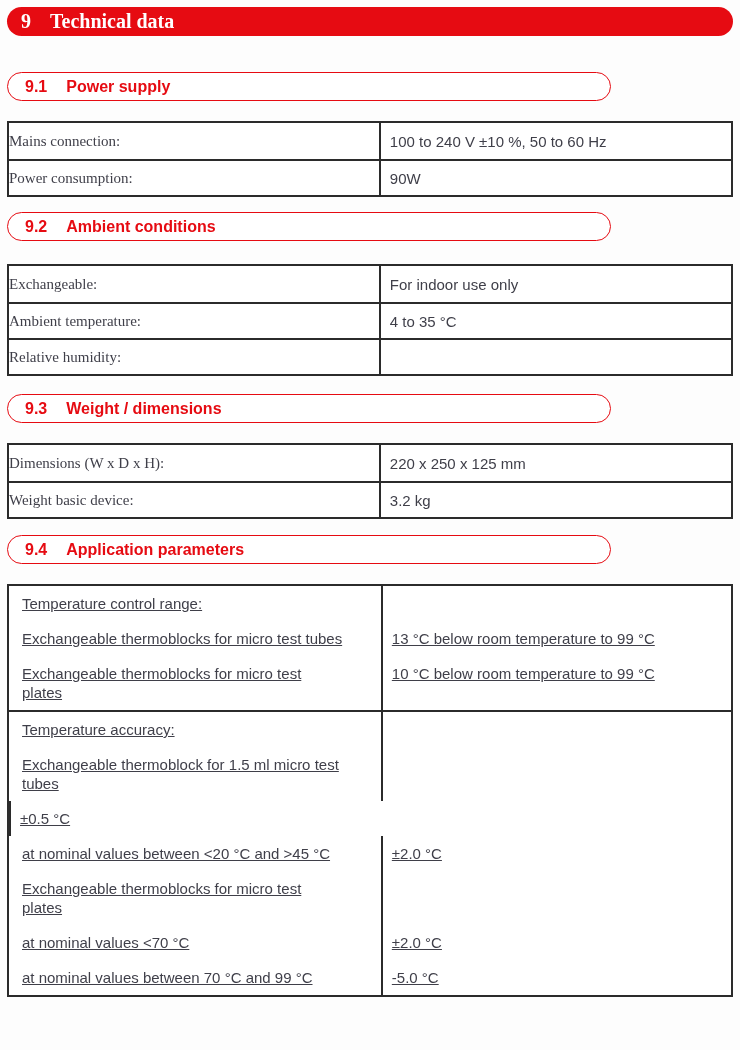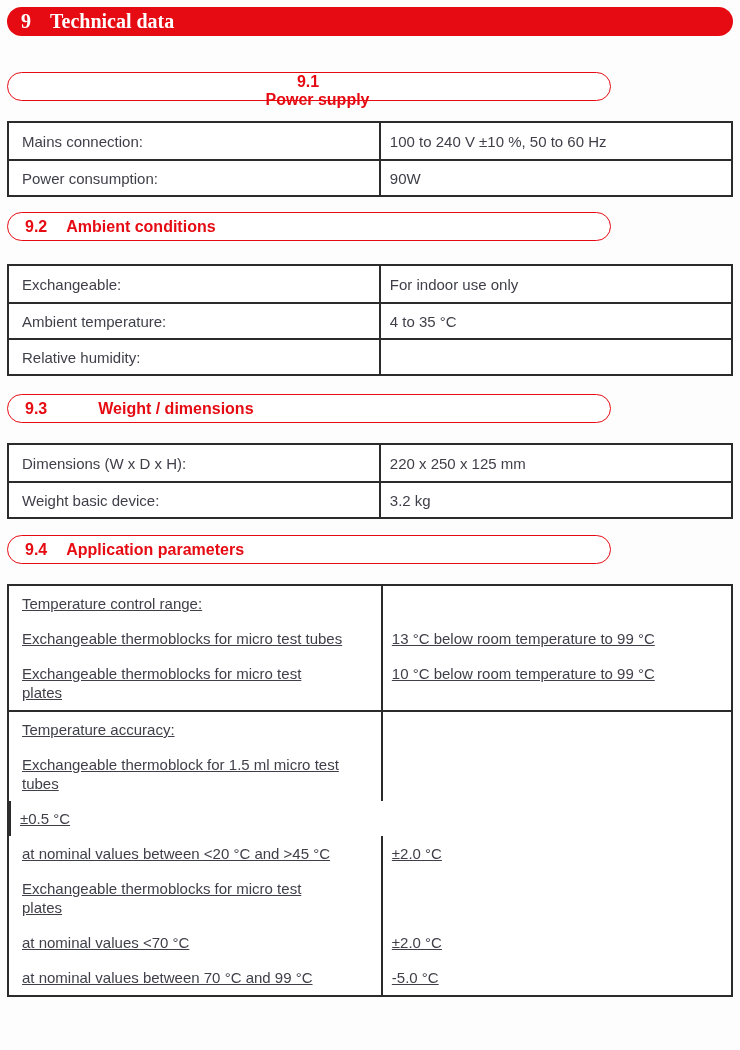--- a/index.html
+++ b/index.html
@@ -42,7 +42,7 @@
     background:#ffffff;
   }
   .pill .p-num{margin-right:19px;}
-  .mt-36{margin-top:36px;flex-direction:column;}
+  .mt-36{margin-top:36px;}
   .mt-15{margin-top:15px;}
   .mt-18{margin-top:18px;gap:32px;}
   .mt-16{margin-top:16px;}

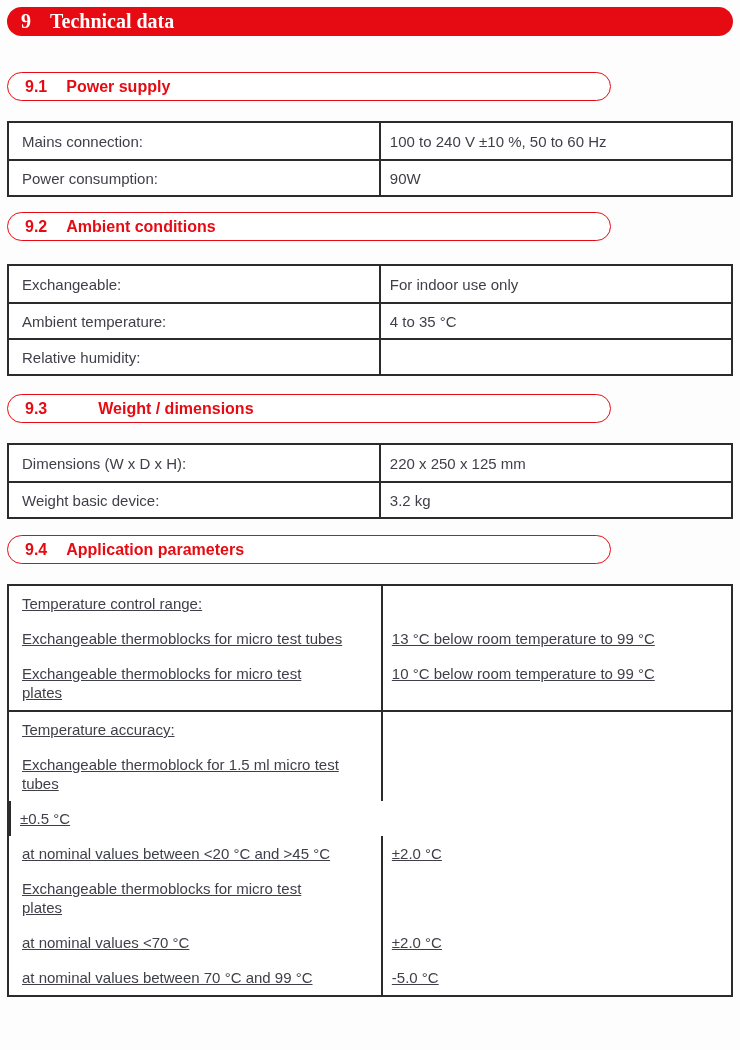--- a/index.html
+++ b/index.html
@@ -60,8 +60,9 @@
   .spec-label{
     width:51.5%;
     display:flex;align-items:center;
-    padding-left:13px;padding-right:8px;
+    padding-right:8px;
     border-right:2px solid var(--border);
+    font-family:Liberation Serif, serif;
   }
   .spec-value{
     flex:1;

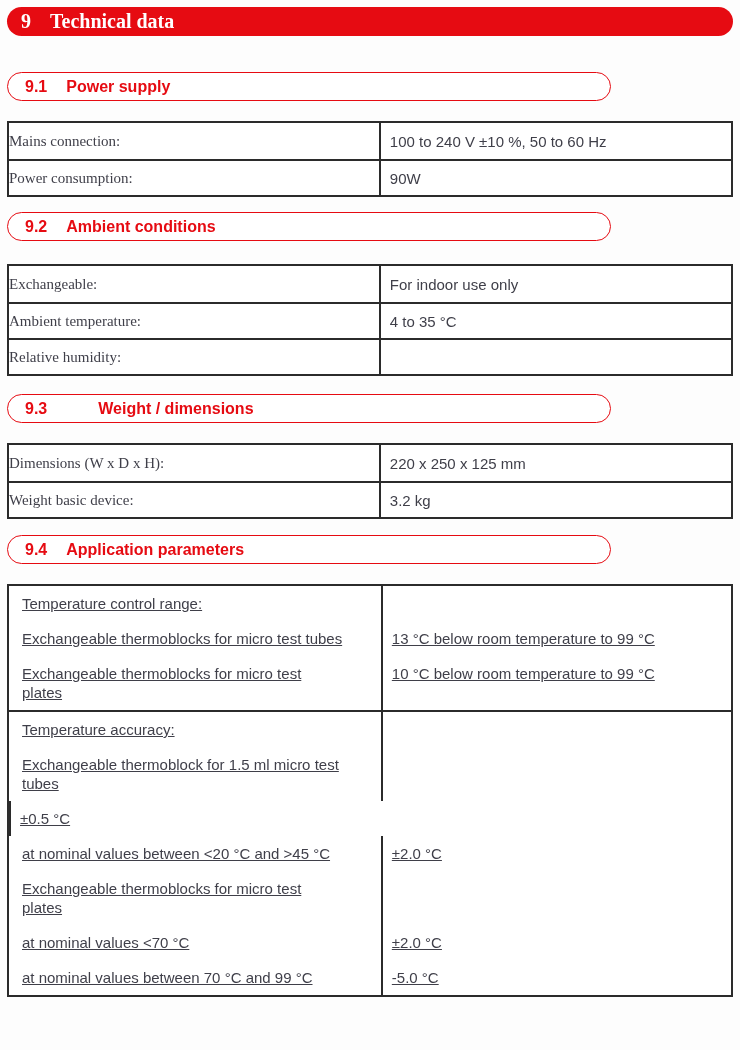--- a/index.html
+++ b/index.html
@@ -44,7 +44,7 @@
   .pill .p-num{margin-right:19px;}
   .mt-36{margin-top:36px;}
   .mt-15{margin-top:15px;}
-  .mt-18{margin-top:18px;gap:32px;}
+  .mt-18{margin-top:18px;}
   .mt-16{margin-top:16px;}
 
   

